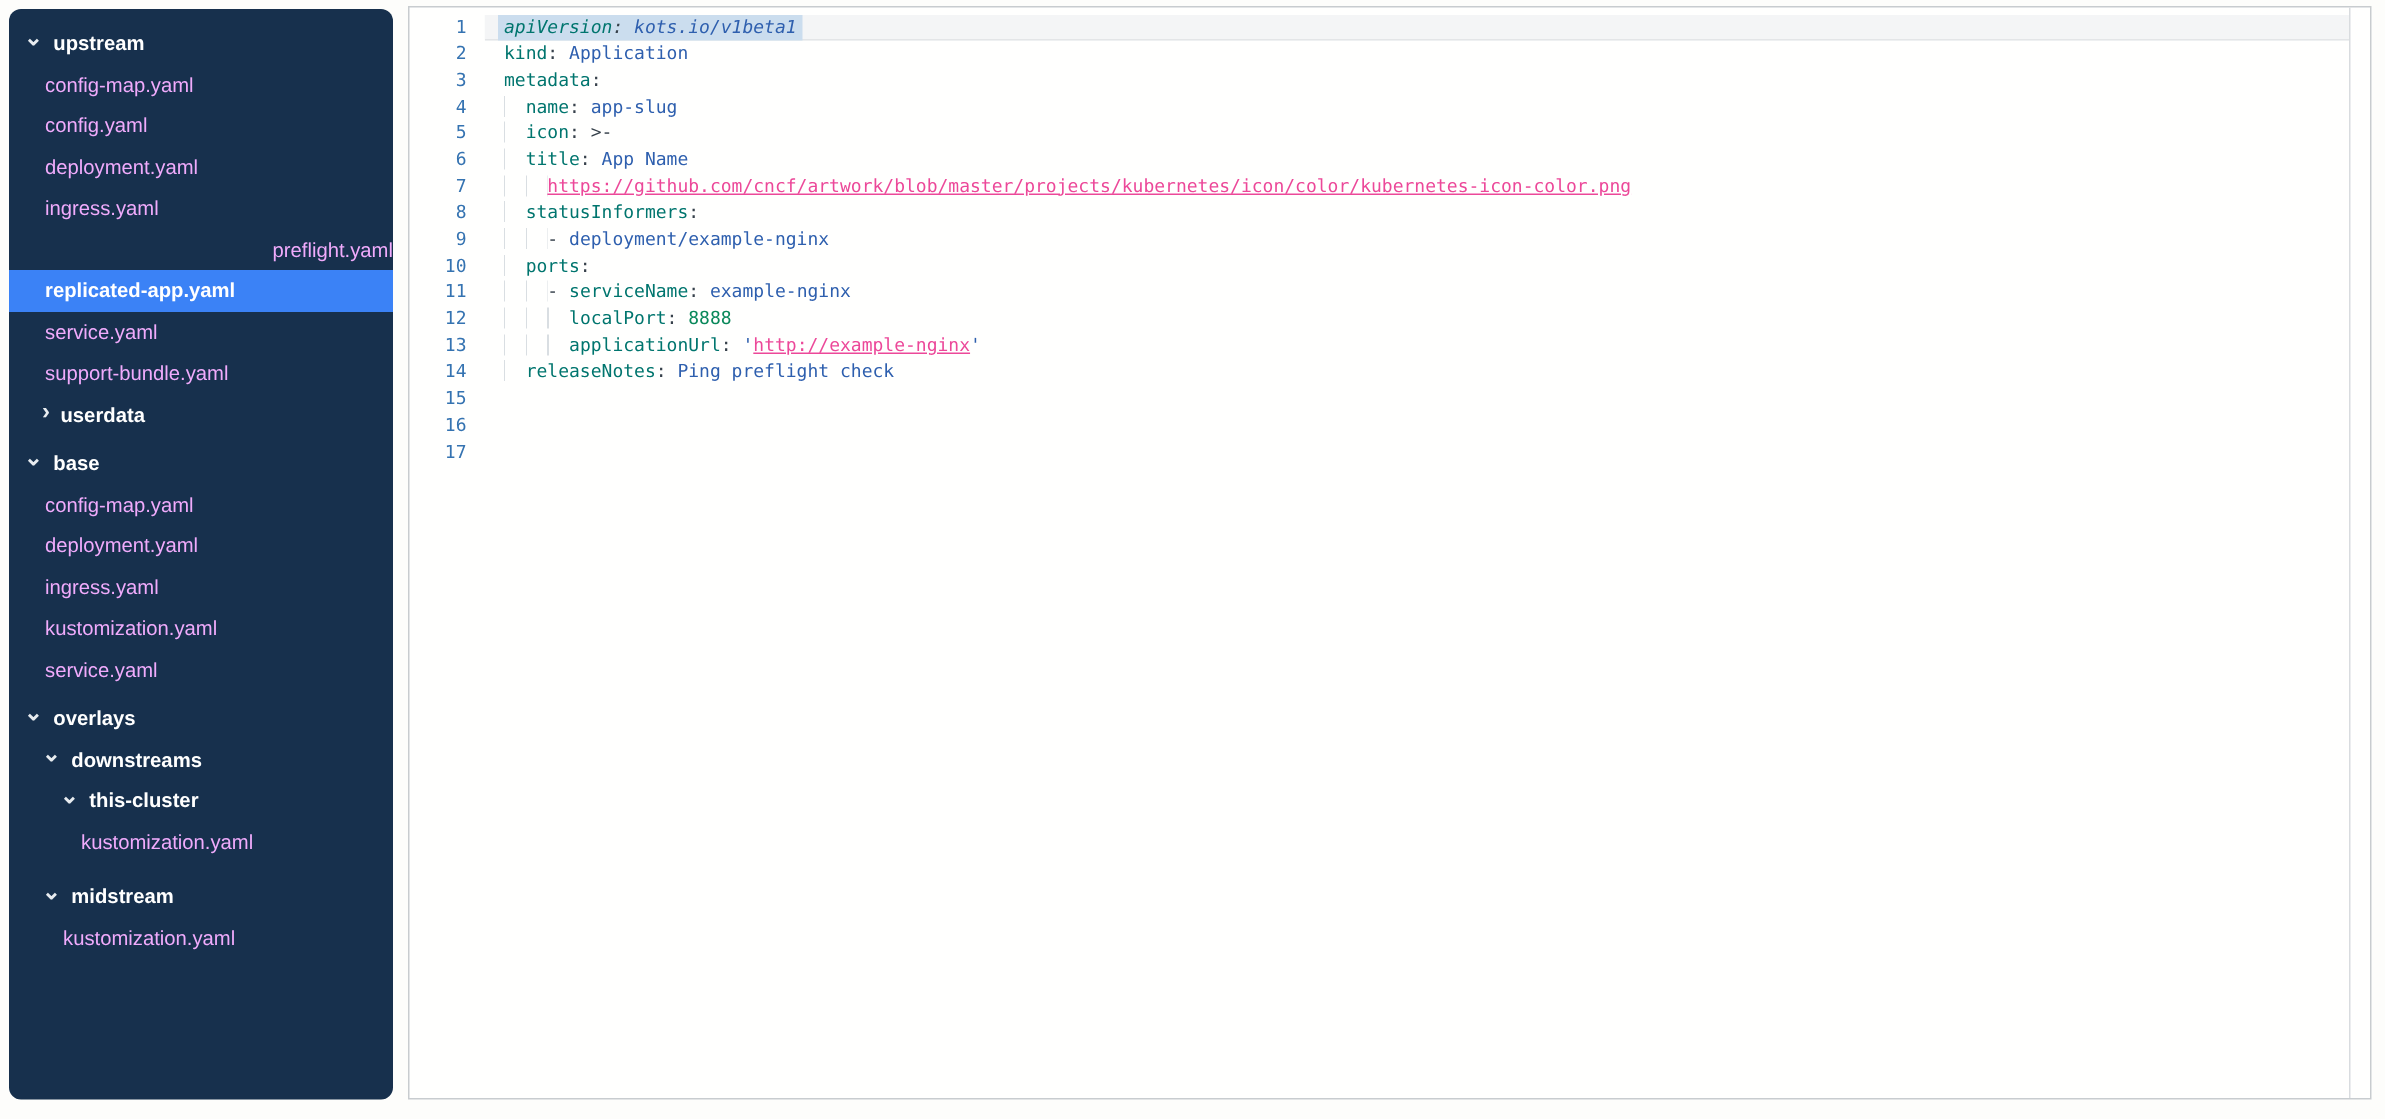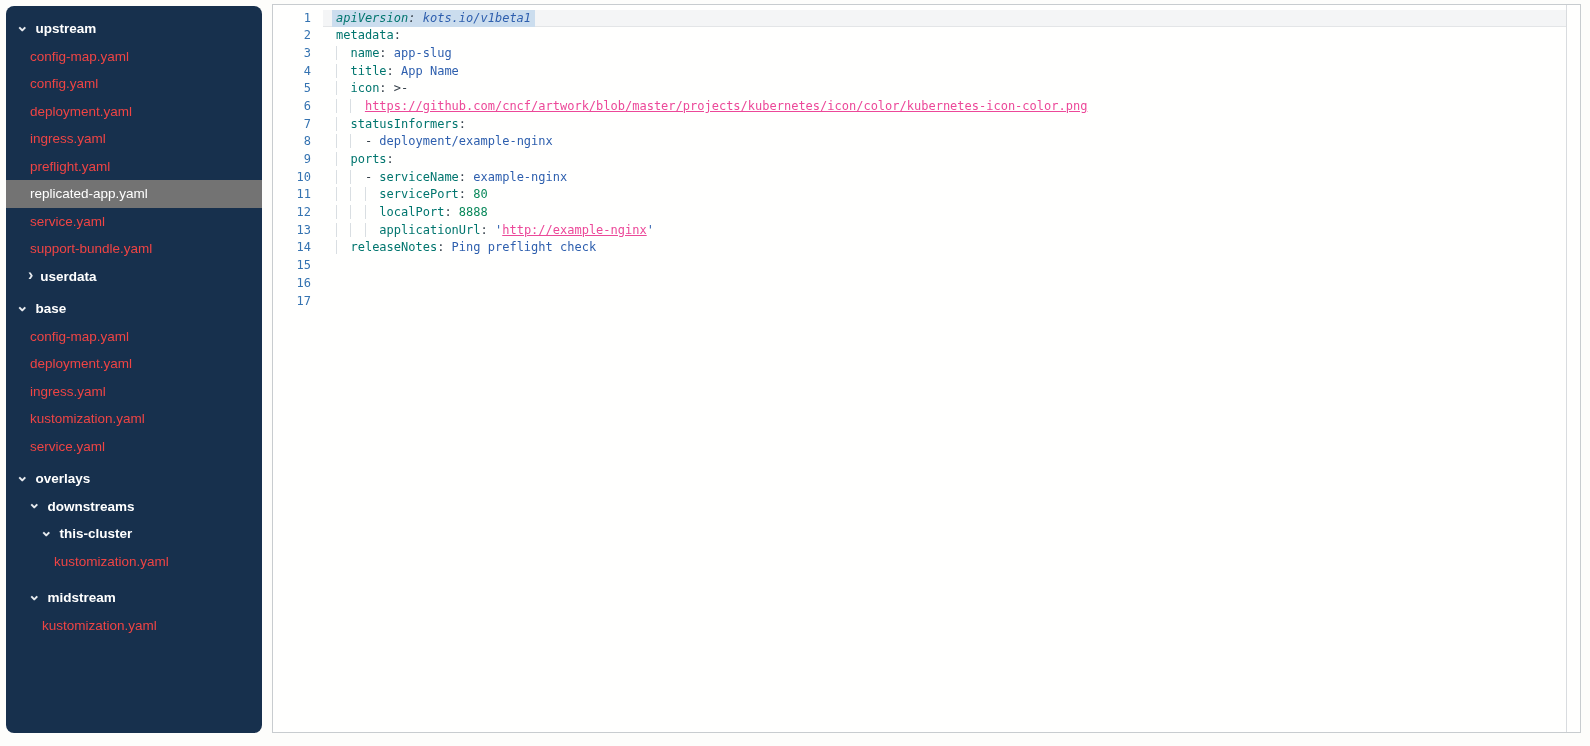--- a/index.html
+++ b/index.html
@@ -166,6 +166,7 @@
     </div>
   <div class="code">
       <div class="cline active"><span class="ind"></span><span class="sel"><span class="tk-key">apiVersion</span><span class="tk-pun">: </span><span class="tk-str">kots.io/v1beta1</span></span></div>
+      <div class="cline"><span class="ind"></span><span class="tk-key">kind</span><span class="tk-pun">: </span><span class="tk-str">Application</span></div>
       <div class="cline"><span class="ind"></span><span class="tk-key">metadata</span><span class="tk-pun">:</span></div>
       <div class="cline"><span class="ind">  </span><span class="tk-key">name</span><span class="tk-pun">: </span><span class="tk-str">app-slug</span></div>
       <div class="cline"><span class="ind">  </span><span class="tk-key">title</span><span class="tk-pun">: </span><span class="tk-str">App Name</span></div>

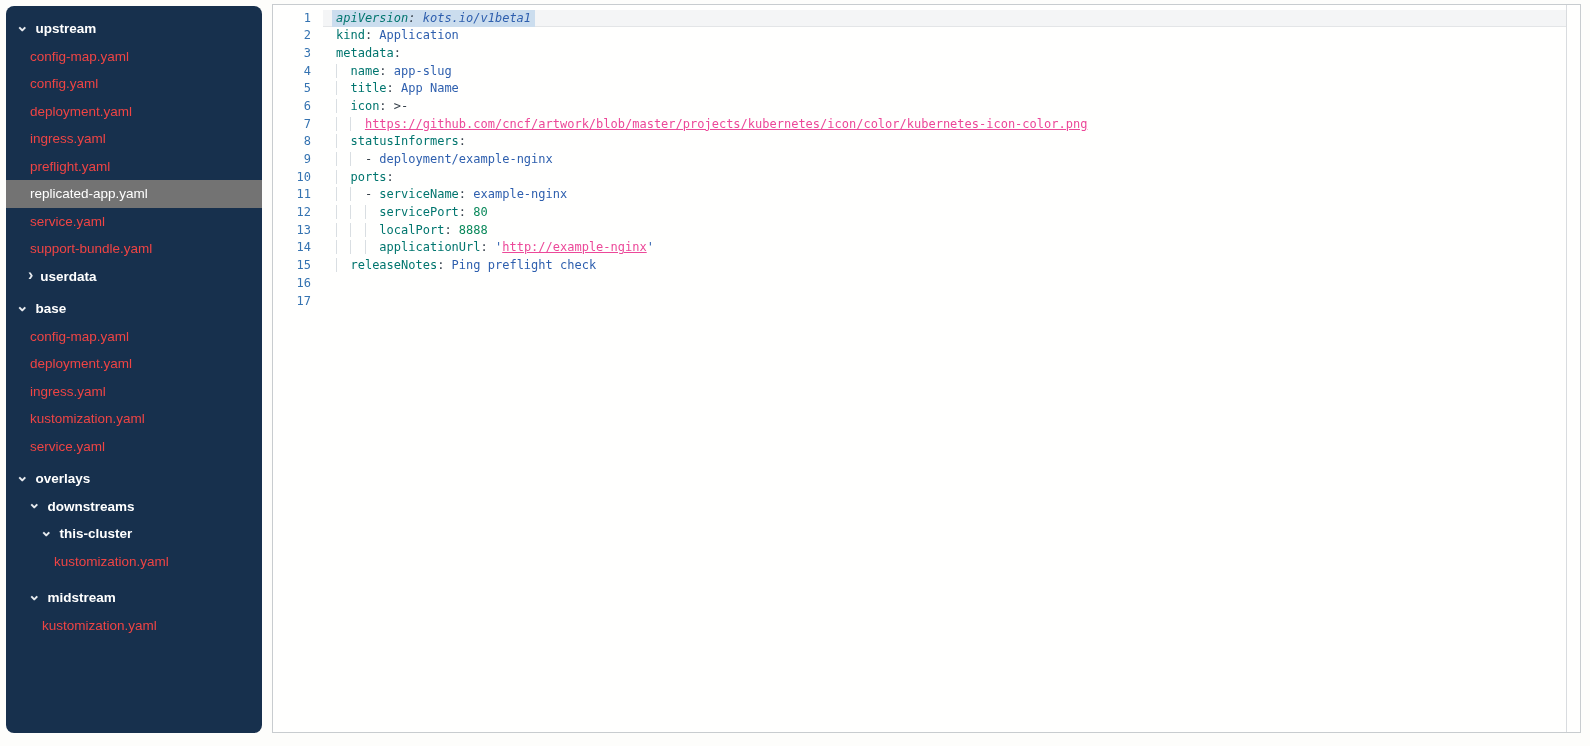--- a/index.html
+++ b/index.html
@@ -18,7 +18,7 @@
   }
   .tree-row {
     height:27.5px; display:flex; align-items:center;
-    color:#ef4444; font-size:13.5px; cursor:pointer; white-space:nowrap;
+    color:#f0abfc; font-size:13.5px; cursor:pointer; white-space:nowrap;
   }
   .tree-row.folder { color:#ffffff; font-weight:bold; }
   .tree-row.selected { background:#737373; color:#ffffff; font-weight:normal; }

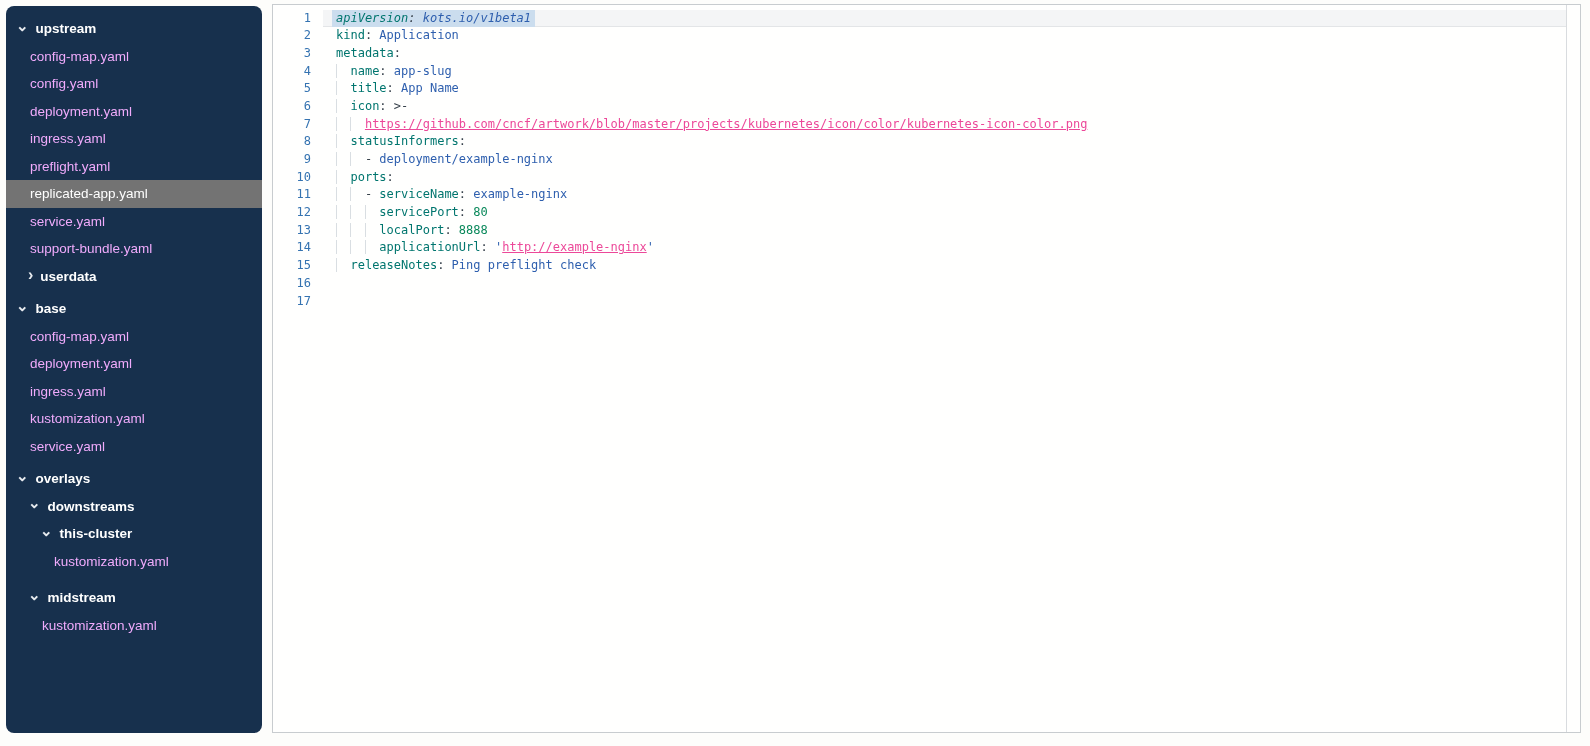--- a/index.html
+++ b/index.html
@@ -169,8 +169,8 @@
       <div class="cline"><span class="ind"></span><span class="tk-key">kind</span><span class="tk-pun">: </span><span class="tk-str">Application</span></div>
       <div class="cline"><span class="ind"></span><span class="tk-key">metadata</span><span class="tk-pun">:</span></div>
       <div class="cline"><span class="ind">  </span><span class="tk-key">name</span><span class="tk-pun">: </span><span class="tk-str">app-slug</span></div>
+      <div class="cline"><span class="ind">  </span><span class="tk-key">icon</span><span class="tk-pun">: </span><span class="tk-pun">&gt;-</span></div>
       <div class="cline"><span class="ind">  </span><span class="tk-key">title</span><span class="tk-pun">: </span><span class="tk-str">App Name</span></div>
-      <div class="cline"><span class="ind">  </span><span class="tk-key">icon</span><span class="tk-pun">: </span><span class="tk-pun">&gt;-</span></div>
       <div class="cline"><span class="ind">    </span><span class="tk-link">https://github.com/cncf/artwork/blob/master/projects/kubernetes/icon/color/kubernetes-icon-color.png</span></div>
       <div class="cline"><span class="ind">  </span><span class="tk-key">statusInformers</span><span class="tk-pun">:</span></div>
       <div class="cline"><span class="ind">    </span><span class="tk-pun">- </span><span class="tk-str">deployment/example-nginx</span></div>

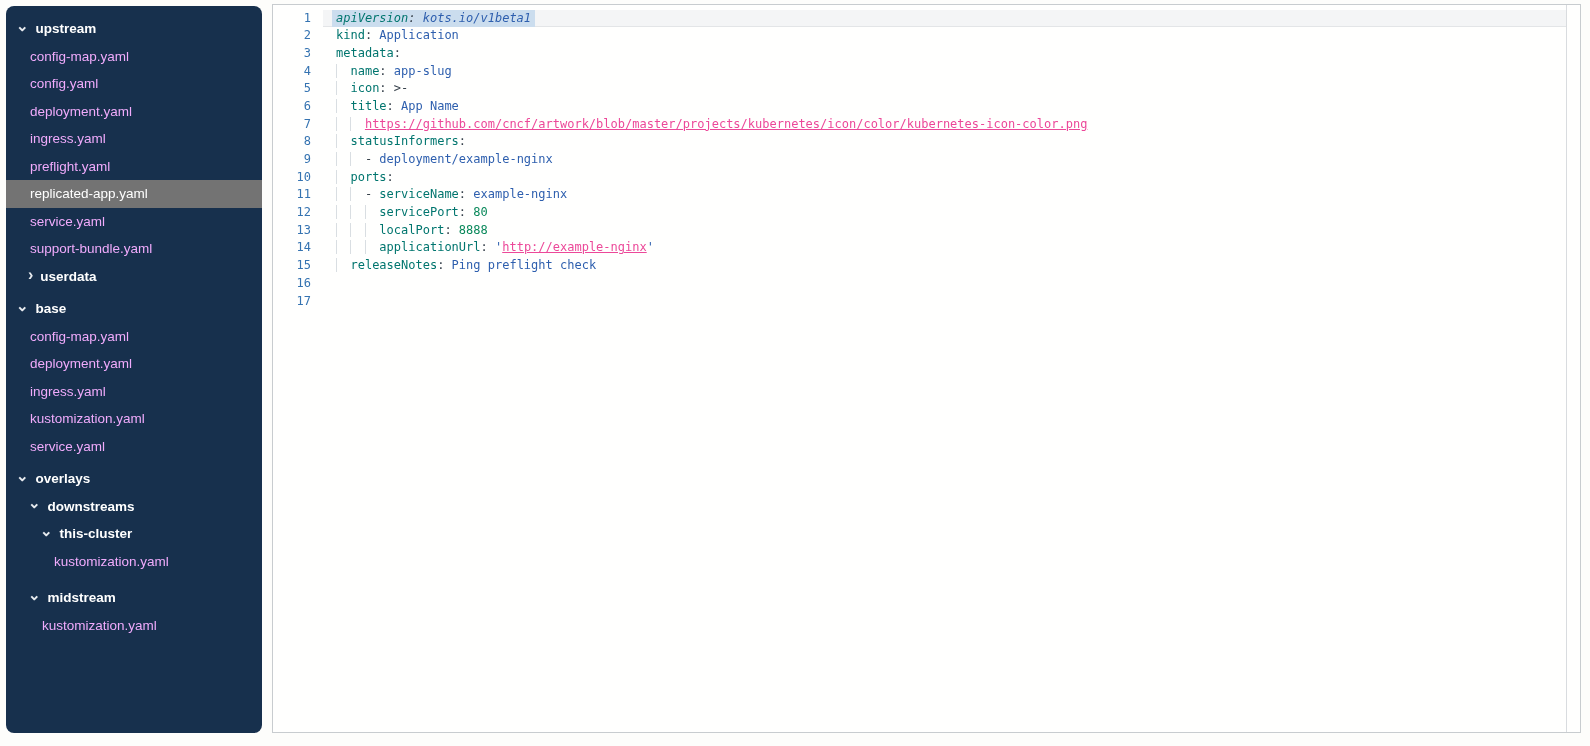--- a/index.html
+++ b/index.html
@@ -84,7 +84,7 @@
       <div class="tree-row file" style="padding-left: 24px;">
         <span>ingress.yaml</span>
       </div>
-      <div class="tree-row file" style="padding-left: 24px;">
+      <div class="tree-row file" style="padding-left: 24px; justify-content: flex-end;">
         <span>preflight.yaml</span>
       </div>
       <div class="tree-row file selected" style="padding-left: 24px;">

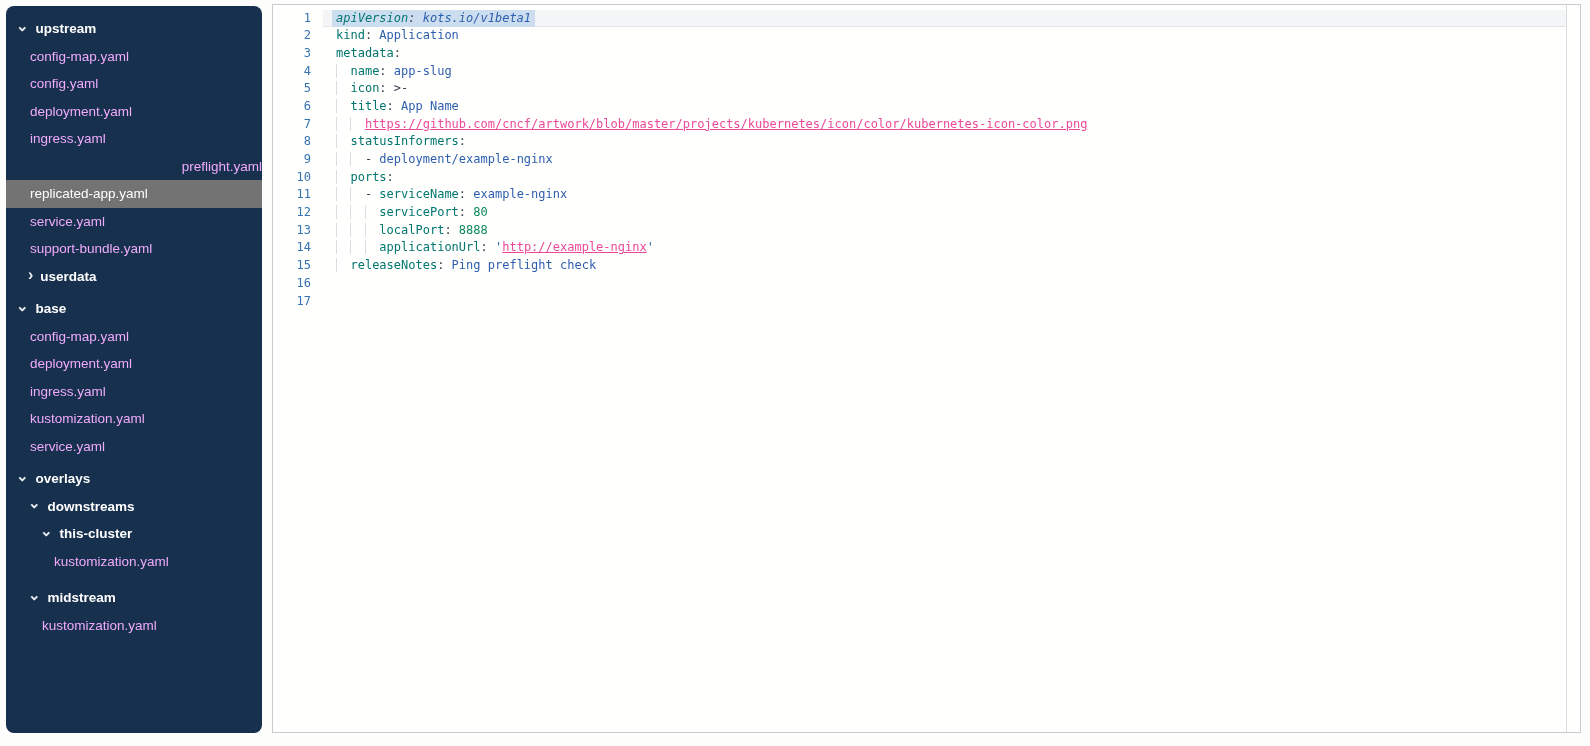--- a/index.html
+++ b/index.html
@@ -21,7 +21,7 @@
     color:#f0abfc; font-size:13.5px; cursor:pointer; white-space:nowrap;
   }
   .tree-row.folder { color:#ffffff; font-weight:bold; }
-  .tree-row.selected { background:#737373; color:#ffffff; font-weight:normal; }
+  .tree-row.selected { background:#3b82f6; color:#ffffff; font-weight:bold; }
   .chev {
     display:inline-block; color:#e8ecf0; font-weight:bold;
     margin-right:7px; flex:none;

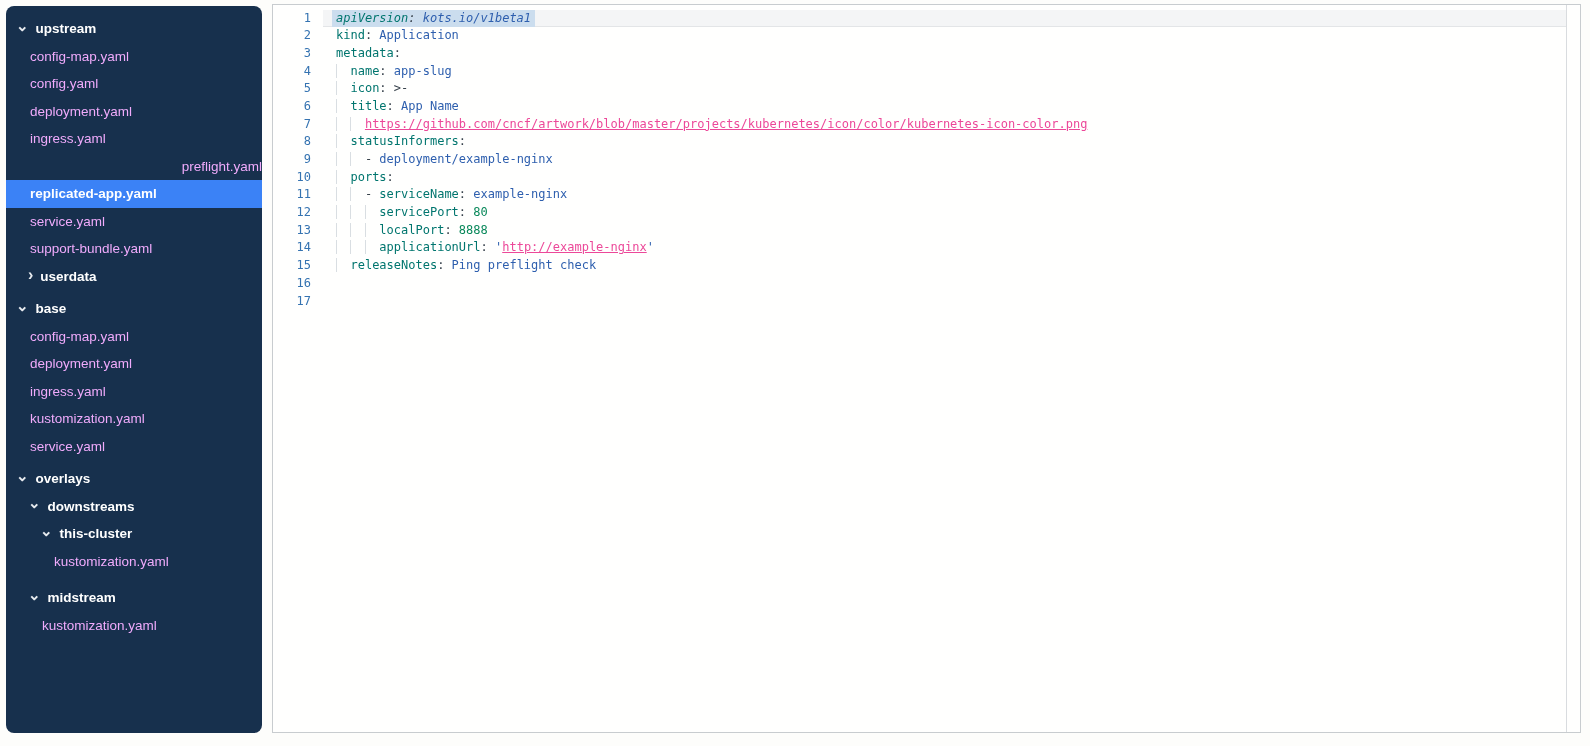--- a/index.html
+++ b/index.html
@@ -176,7 +176,6 @@
       <div class="cline"><span class="ind">    </span><span class="tk-pun">- </span><span class="tk-str">deployment/example-nginx</span></div>
       <div class="cline"><span class="ind">  </span><span class="tk-key">ports</span><span class="tk-pun">:</span></div>
       <div class="cline"><span class="ind">    </span><span class="tk-pun">- </span><span class="tk-key">serviceName</span><span class="tk-pun">: </span><span class="tk-str">example-nginx</span></div>
-      <div class="cline"><span class="ind">      </span><span class="tk-key">servicePort</span><span class="tk-pun">: </span><span class="tk-num">80</span></div>
       <div class="cline"><span class="ind">      </span><span class="tk-key">localPort</span><span class="tk-pun">: </span><span class="tk-num">8888</span></div>
       <div class="cline"><span class="ind">      </span><span class="tk-key">applicationUrl</span><span class="tk-pun">: </span><span class="tk-str">'</span><span class="tk-strlink">http://example-nginx</span><span class="tk-str">'</span></div>
       <div class="cline"><span class="ind">  </span><span class="tk-key">releaseNotes</span><span class="tk-pun">: </span><span class="tk-str">Ping preflight check</span></div>

